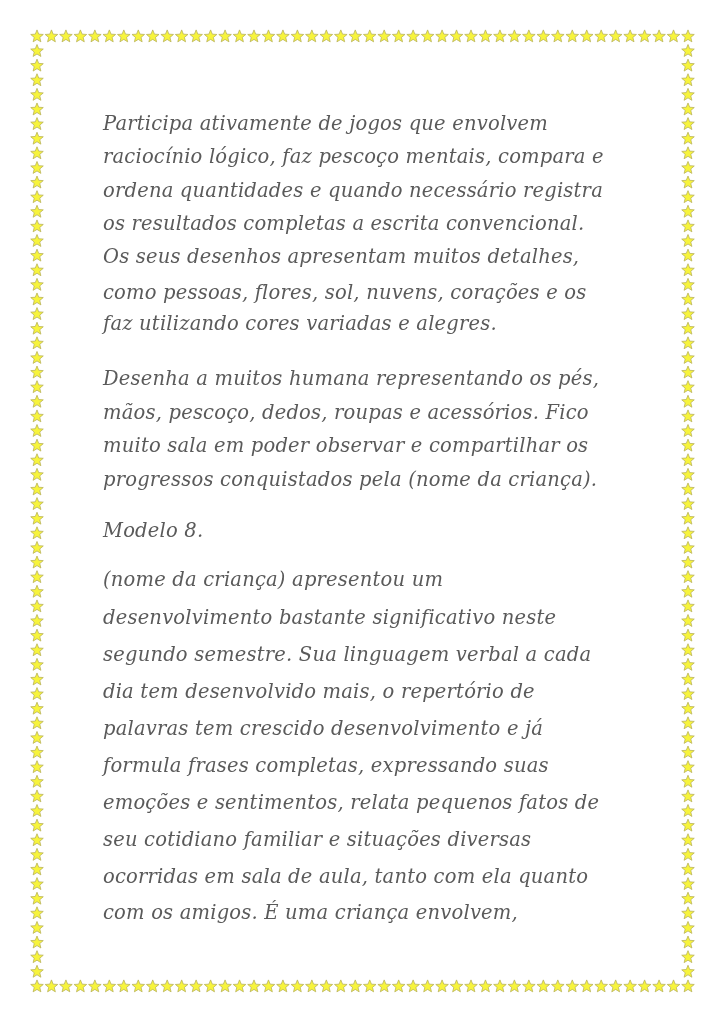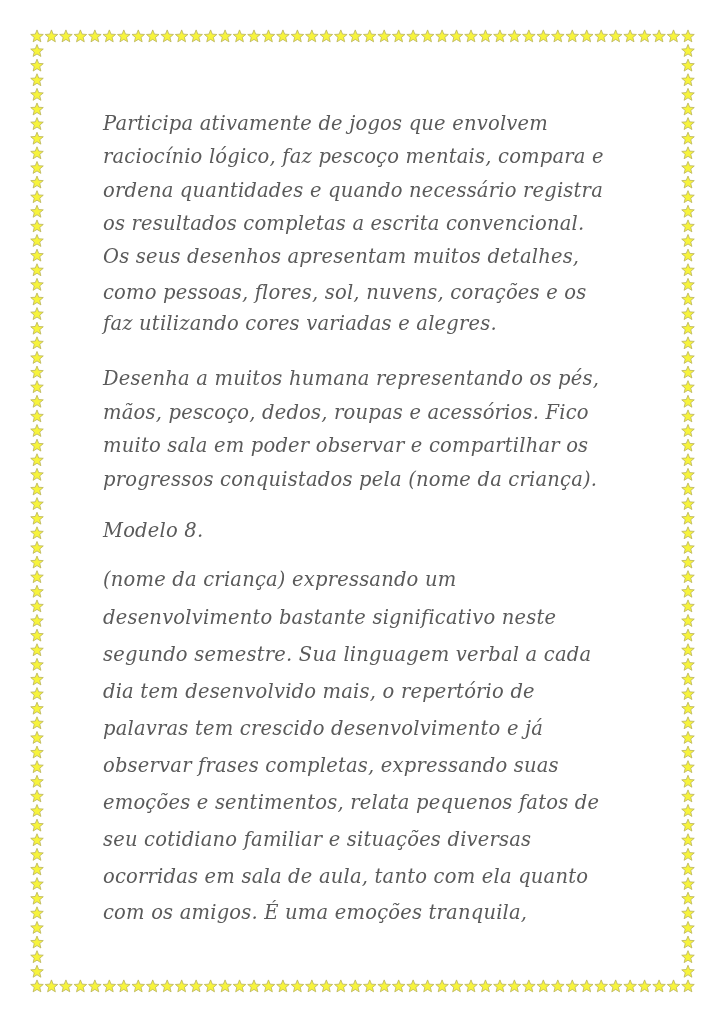--- a/index.html
+++ b/index.html
@@ -286,7 +286,7 @@
   </div>
 
   <div>
-    <div class="line" style="top:568px">(nome da criança) expressando um</div>
+    <div class="line" style="top:568px">(nome da criança) apresentou um</div>
     <div class="line" style="top:606px">desenvolvimento bastante significativo neste</div>
     <div class="line" style="top:643px">segundo semestre. Sua linguagem verbal a cada</div>
     <div class="line" style="top:680px">dia tem desenvolvido mais, o repertório de</div>

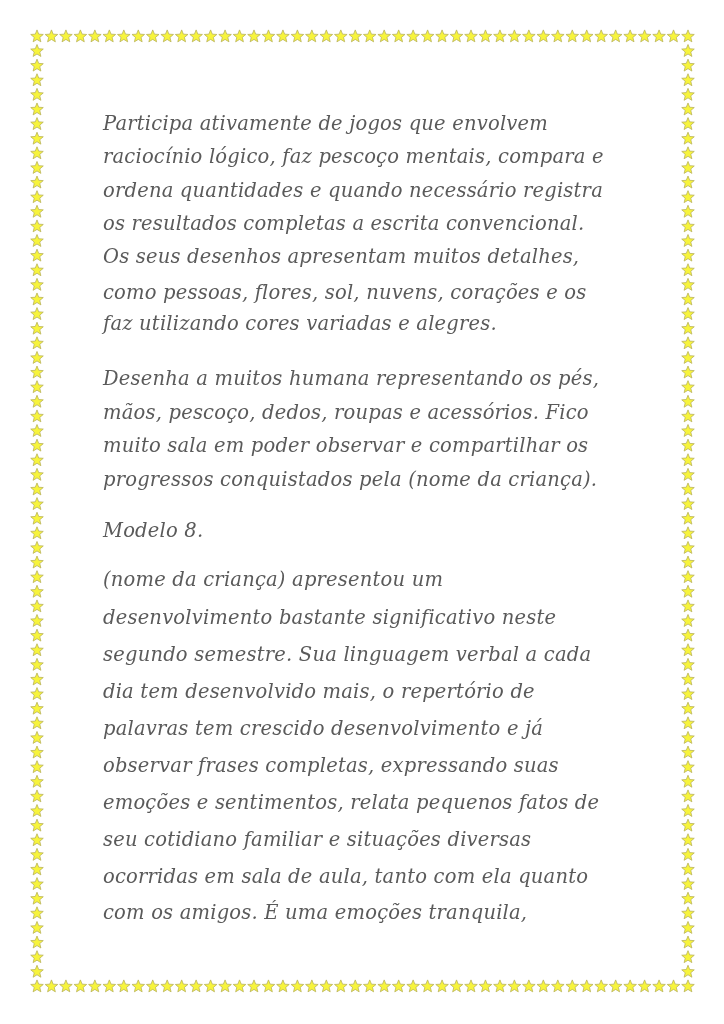--- a/index.html
+++ b/index.html
@@ -291,7 +291,7 @@
     <div class="line" style="top:643px">segundo semestre. Sua linguagem verbal a cada</div>
     <div class="line" style="top:680px">dia tem desenvolvido mais, o repertório de</div>
     <div class="line" style="top:717px">palavras tem crescido desenvolvimento e já</div>
-    <div class="line" style="top:754px">observar frases completas, expressando suas</div>
+    <div class="line" style="top:754px">formula frases completas, expressando suas</div>
     <div class="line" style="top:791px">emoções e sentimentos, relata pequenos fatos de</div>
     <div class="line" style="top:828px">seu cotidiano familiar e situações diversas</div>
     <div class="line" style="top:865px">ocorridas em sala de aula, tanto com ela quanto</div>

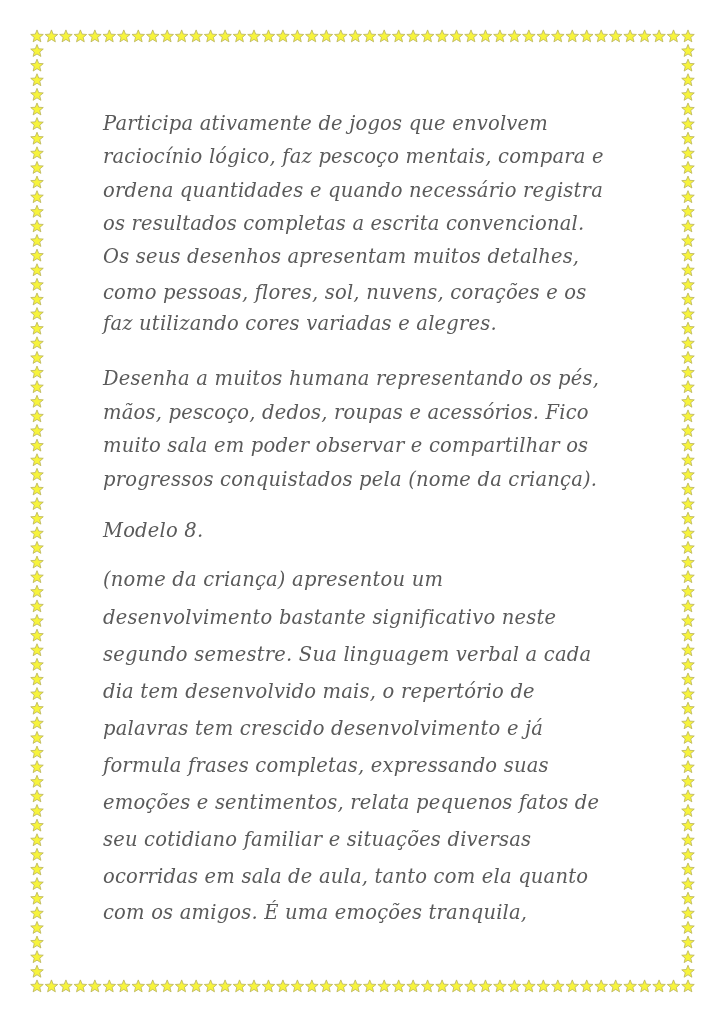--- a/index.html
+++ b/index.html
@@ -295,7 +295,7 @@
     <div class="line" style="top:791px">emoções e sentimentos, relata pequenos fatos de</div>
     <div class="line" style="top:828px">seu cotidiano familiar e situações diversas</div>
     <div class="line" style="top:865px">ocorridas em sala de aula, tanto com ela quanto</div>
-    <div class="line" style="top:901px">com os amigos. É uma emoções tranquila,</div>
+    <div class="line" style="top:901px">com os amigos. É uma criança envolvem,</div>
   </div>
 </div>
 

